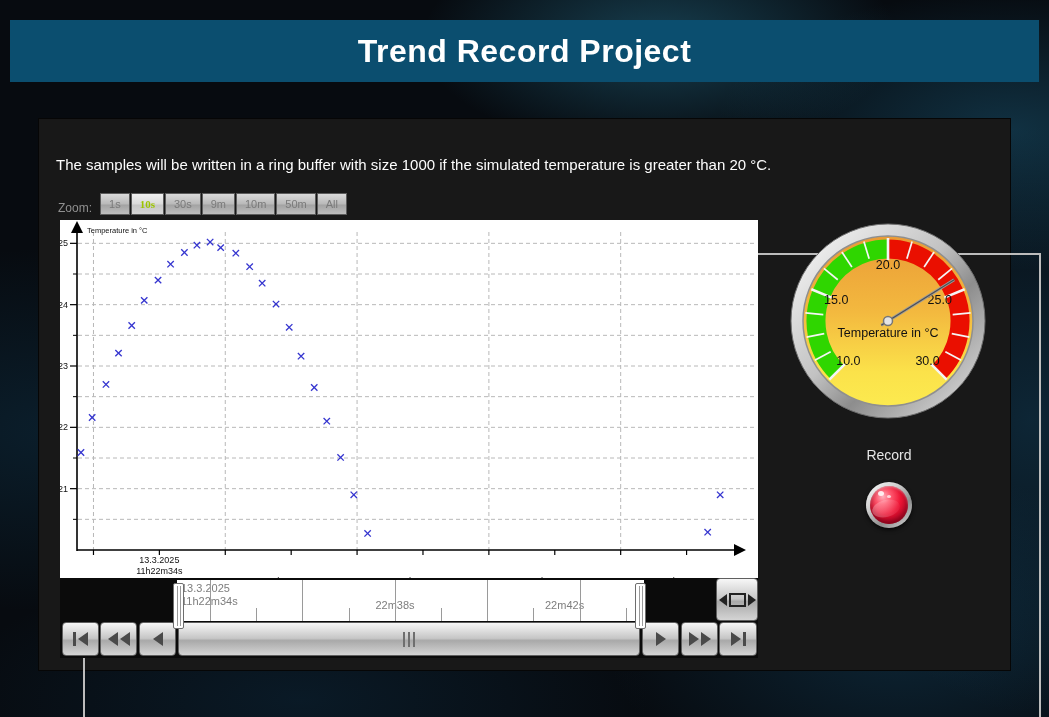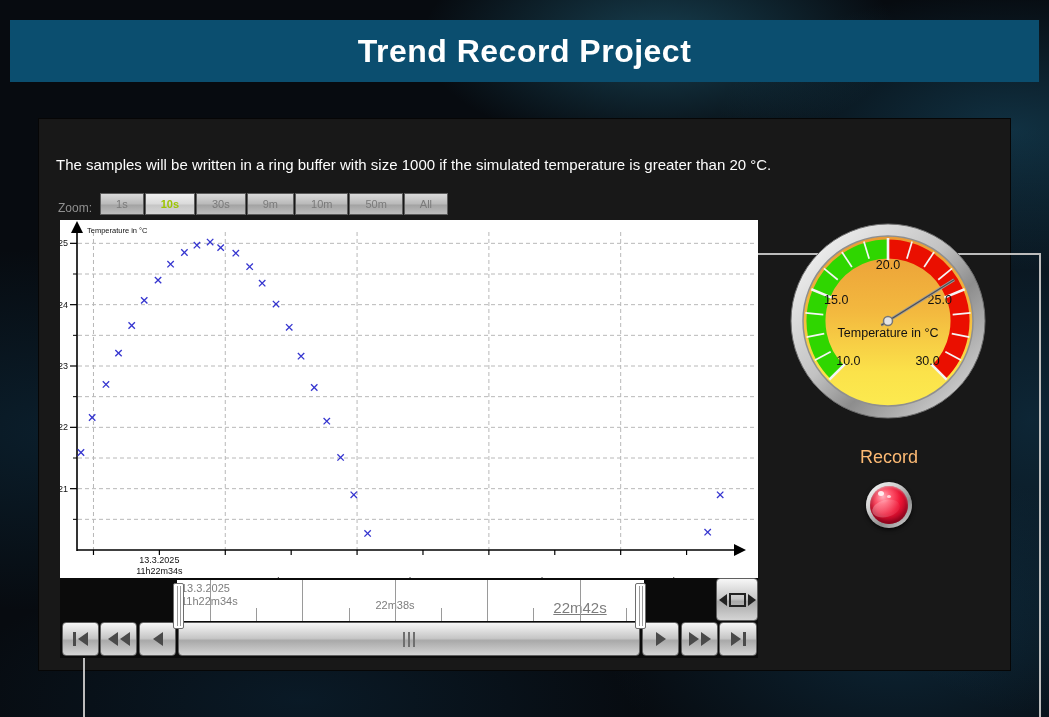--- a/index.html
+++ b/index.html
@@ -38,7 +38,7 @@
   .zlabel { font-size:12px; color:#8f8f8f; margin-right:7px; }
   .zbtn {
     font-family:"Liberation Sans", sans-serif; font-size:11px; height:22px; min-width:24px;
-    padding:0 15px; border:1px solid #5c5c5c; color:#7a7a7a; cursor:pointer;
+    padding:0 8px; border:1px solid #5c5c5c; color:#7a7a7a; cursor:pointer;
     background:linear-gradient(180deg,#dadada 0%,#b9b9b9 50%,#a3a3a3 55%,#bdbdbd 100%);
   }
   .zbtn.selected {

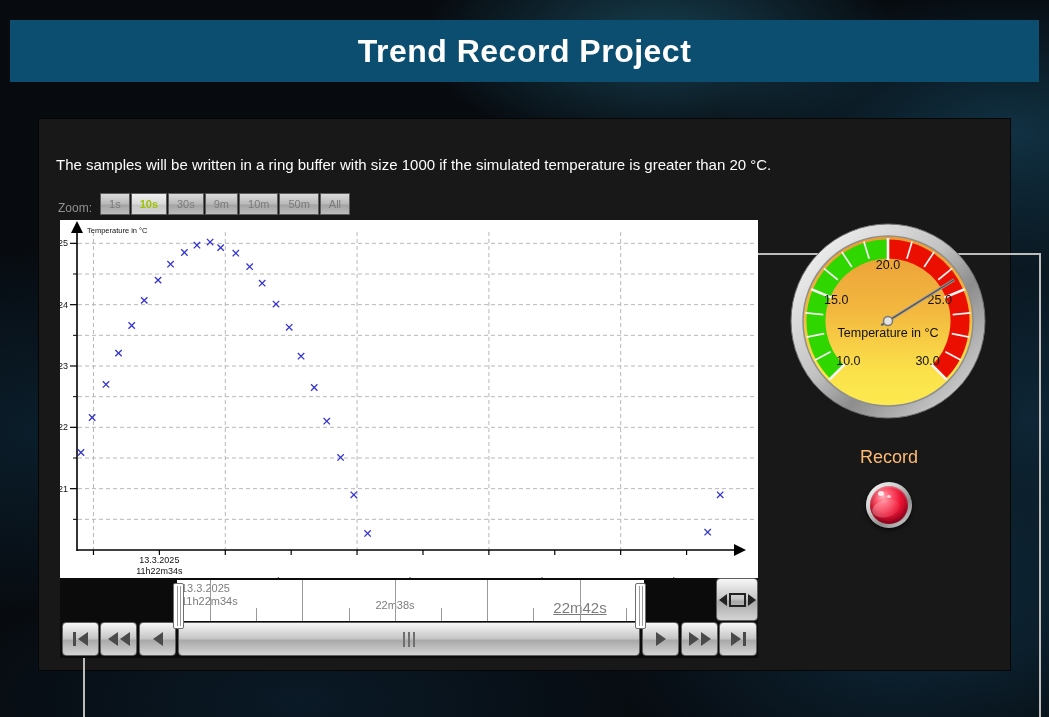--- a/index.html
+++ b/index.html
@@ -44,6 +44,7 @@
   .zbtn.selected {
     color:#9cc400; font-weight:bold;
     background:linear-gradient(180deg,#f0f0f0 0%,#dadada 50%,#c6c6c6 55%,#d6d6d6 100%);
+    font-family:Liberation Serif, serif;
   }
   .chart { position:absolute; left:60px; top:220px; width:698px; height:358px; background:#ffffff; overflow:hidden; }
   svg { font-family:"Liberation Sans", sans-serif; display:block; }

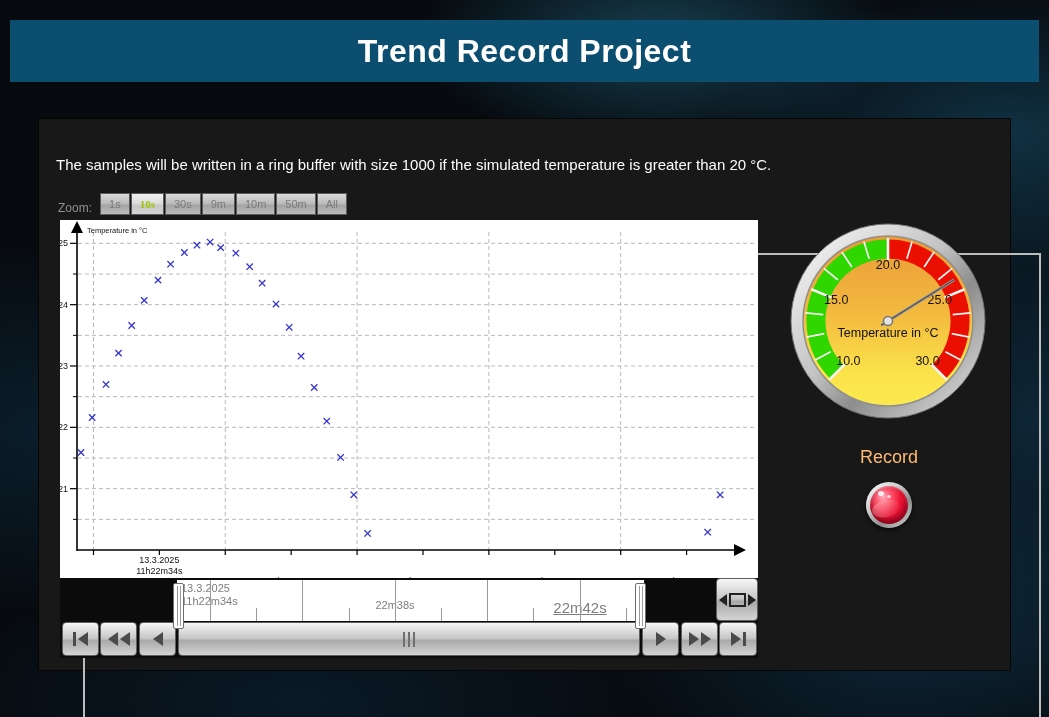--- a/index.html
+++ b/index.html
@@ -49,7 +49,7 @@
   .chart { position:absolute; left:60px; top:220px; width:698px; height:358px; background:#ffffff; overflow:hidden; }
   svg { font-family:"Liberation Sans", sans-serif; display:block; }
   .gauge { position:absolute; left:788px; top:221px; }
-  .record-label { position:absolute; left:839px; top:447px; width:100px; text-align:center; font-size:18px; color:#fdba74; }
+  .record-label { position:absolute; left:839px; top:447px; width:100px; text-align:center; font-size:14px; color:#e5e5e5; }
   .lamp {
     position:absolute; left:866px; top:482px; width:46px; height:46px; border-radius:50%;
     background:linear-gradient(140deg,#ffffff 0%,#cfcfcf 35%,#8e8e8e 65%,#dcdcdc 100%);

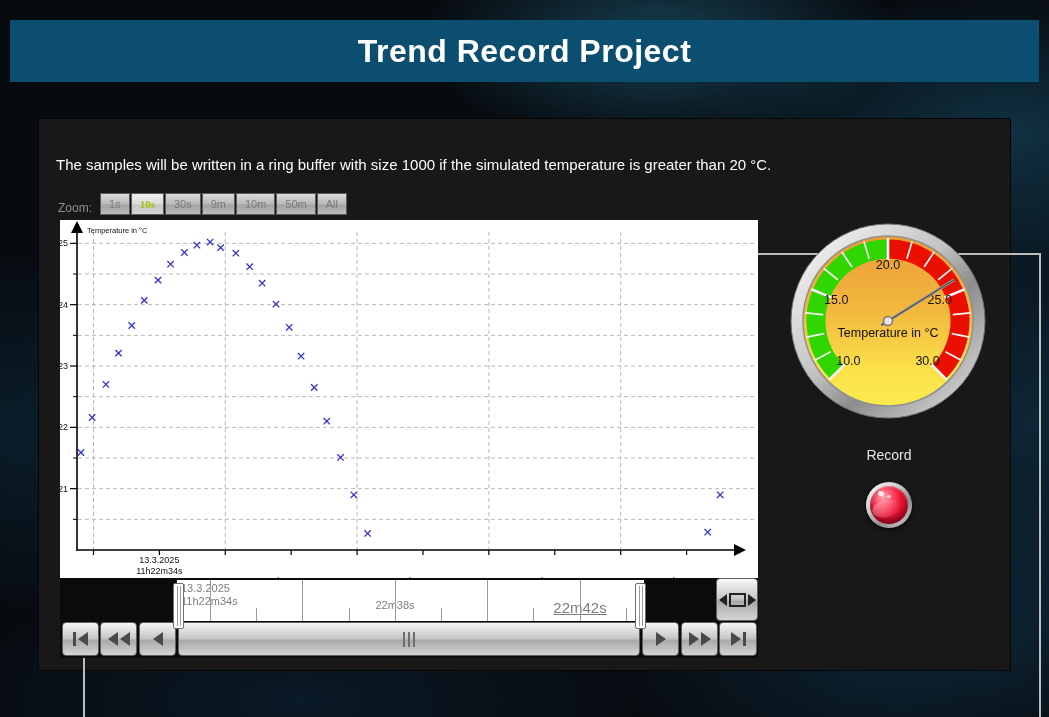--- a/index.html
+++ b/index.html
@@ -75,7 +75,7 @@
   .ruler .rtick { position:absolute; top:28px; width:1px; height:13px; background:#9a9a9a; }
   .r-start { position:absolute; left:4px; top:2px; font-size:11px; color:#7d7d7d; line-height:13px; white-space:nowrap; }
   .r-mid { position:absolute; left:183px; top:19px; width:70px; text-align:center; font-size:11px; color:#7d7d7d; }
-  .r-end { position:absolute; left:368px; top:19px; width:70px; text-align:center; font-size:15px; color:#7d7d7d;text-decoration:underline; }
+  .r-end { position:absolute; left:368px; top:19px; width:70px; text-align:left; font-size:11px; color:#7d7d7d; }
   .grip {
     position:absolute; top:583px; width:11px; height:46px; background:#ffffff;
     border:1px solid #6e6e6e; border-radius:2px; z-index:5;

